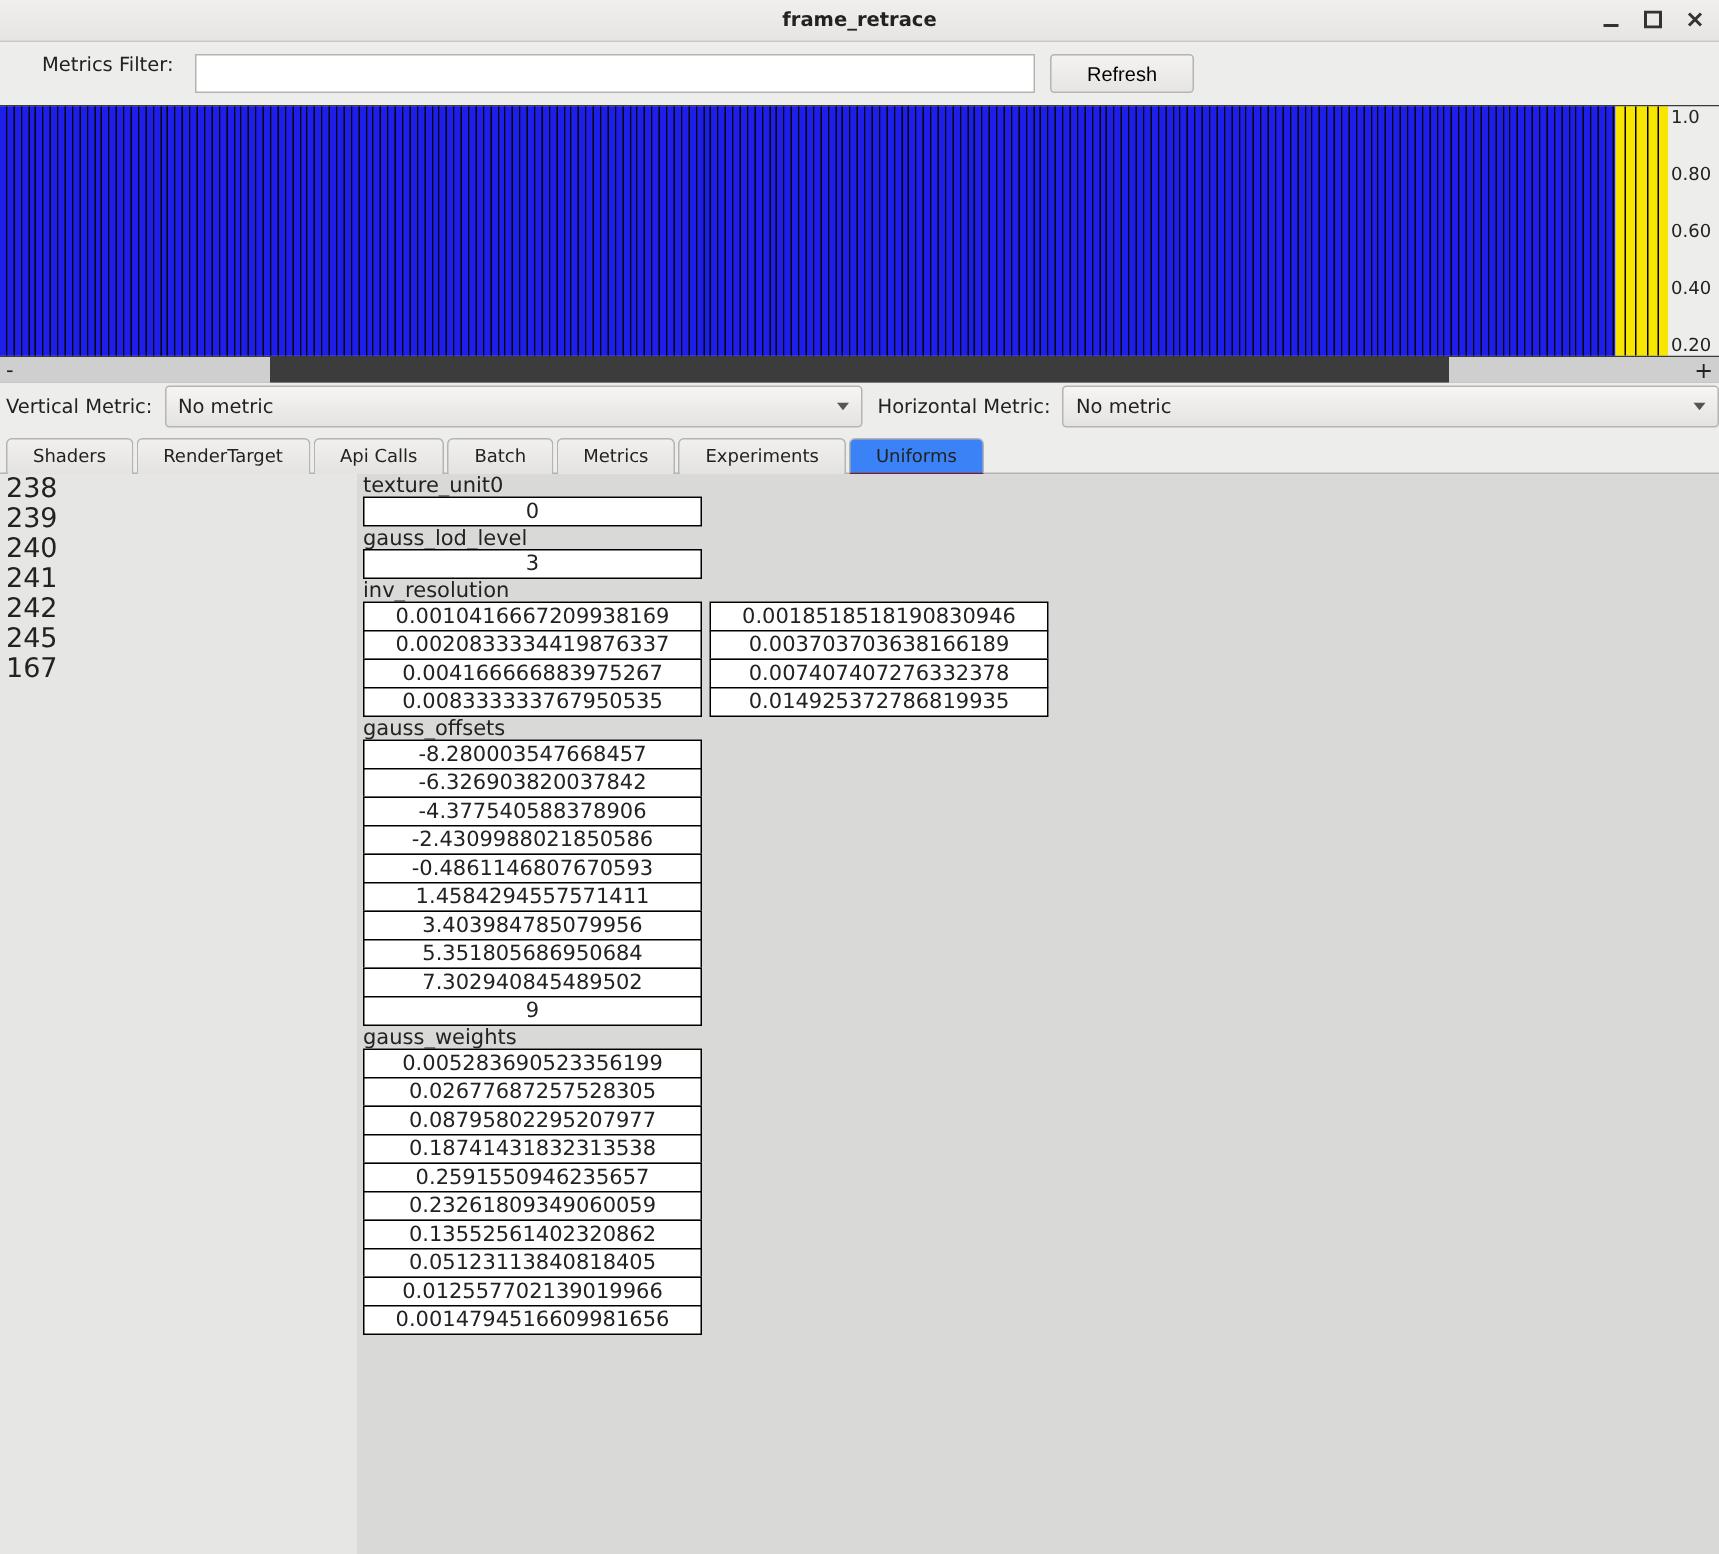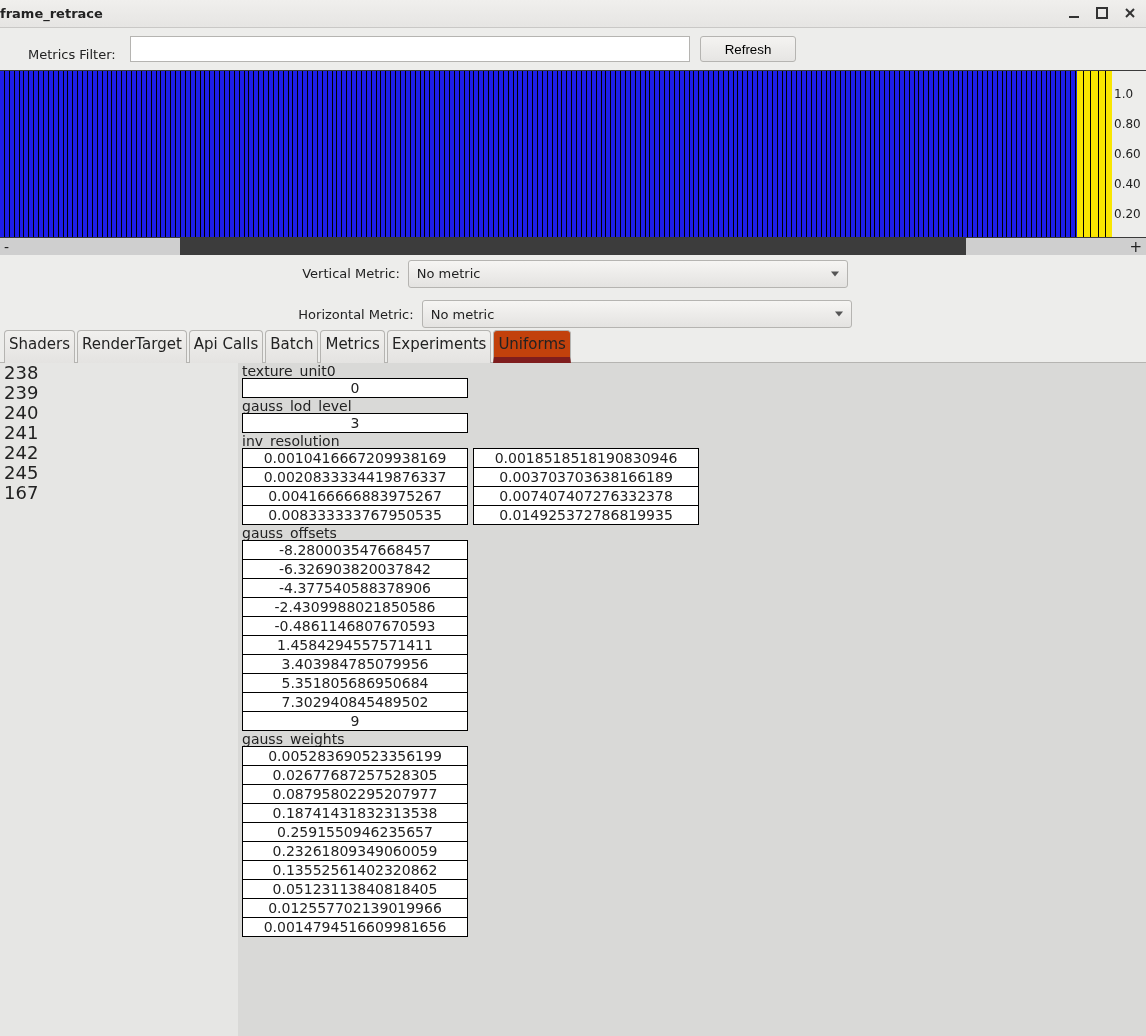--- a/index.html
+++ b/index.html
@@ -19,6 +19,7 @@
     border-bottom: 1px solid #c9c8c6;
     display: flex;
     align-items: center;
+    justify-content: center;
     position: relative;
     font-weight: bold;
   }

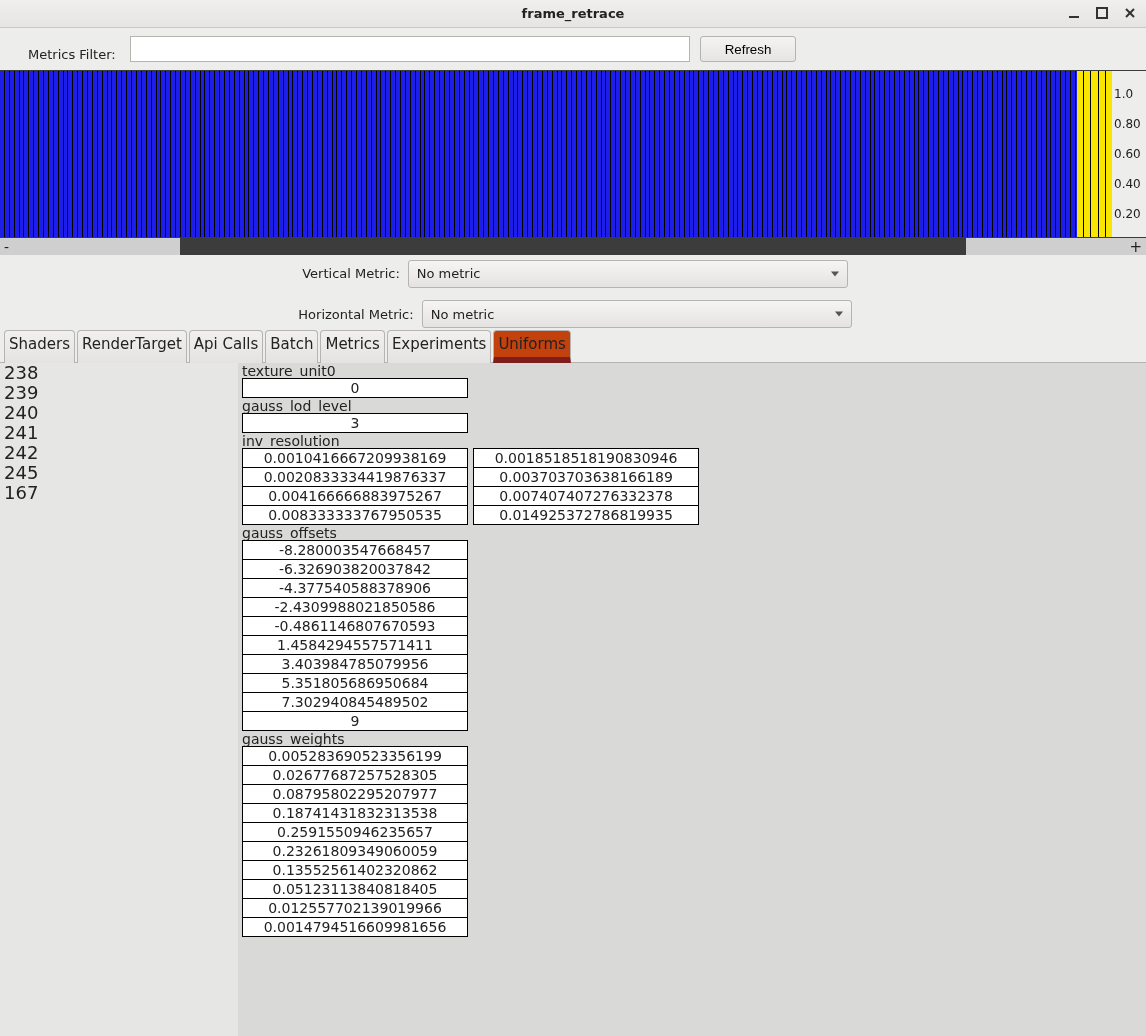--- a/index.html
+++ b/index.html
@@ -36,7 +36,7 @@
   }
   .toolbar-row {
     display:flex;
-    align-items:flex-end;
+    align-items:flex-start;
     padding: 8px 10px 8px 28px;
     gap: 8px;
   }

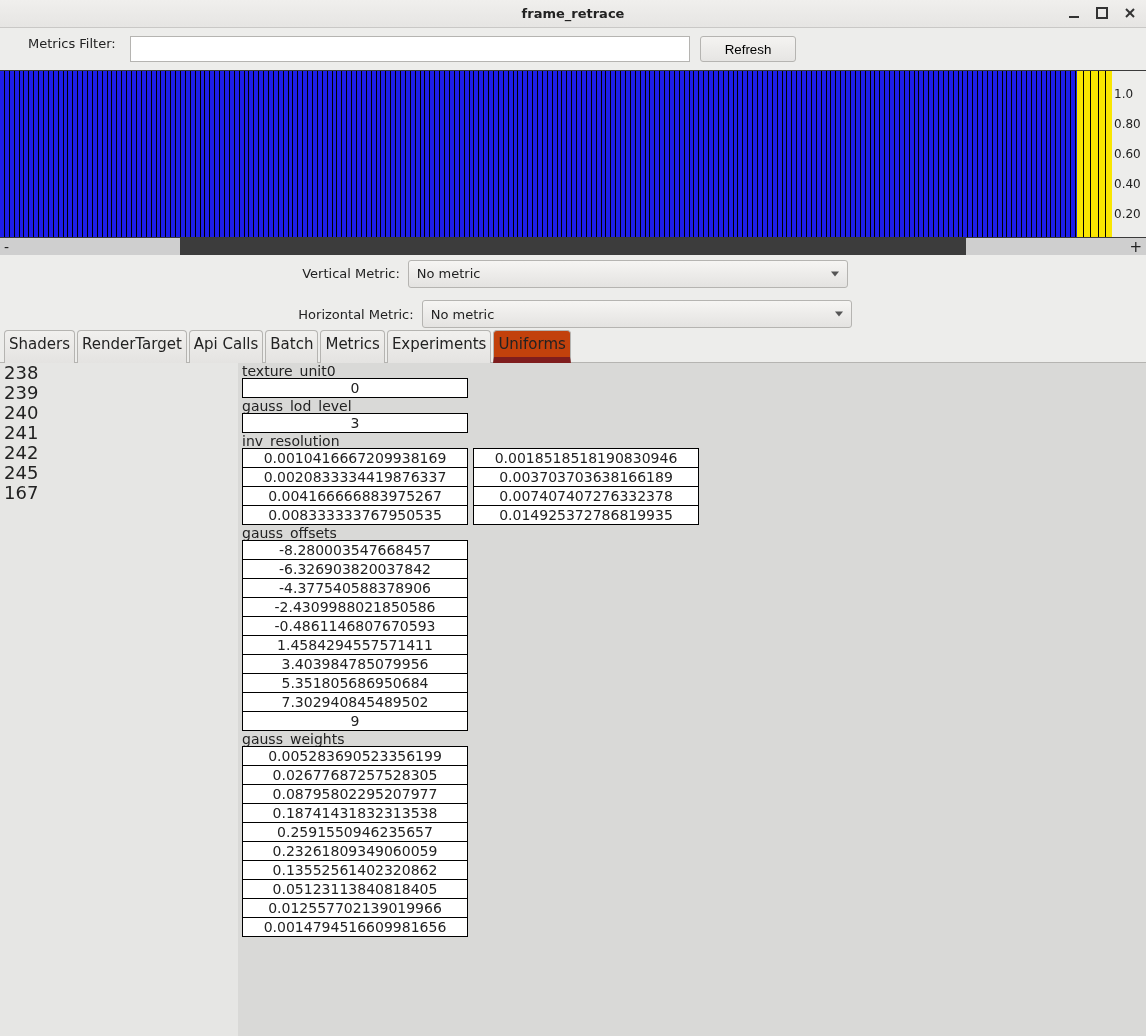--- a/index.html
+++ b/index.html
@@ -89,7 +89,7 @@
     background: #ededeb;
     display:flex;
     flex-direction:column;
-    justify-content:center;
+    justify-content:space-between;
     font-size:12px;
     padding-left:2px;
     gap:16px;

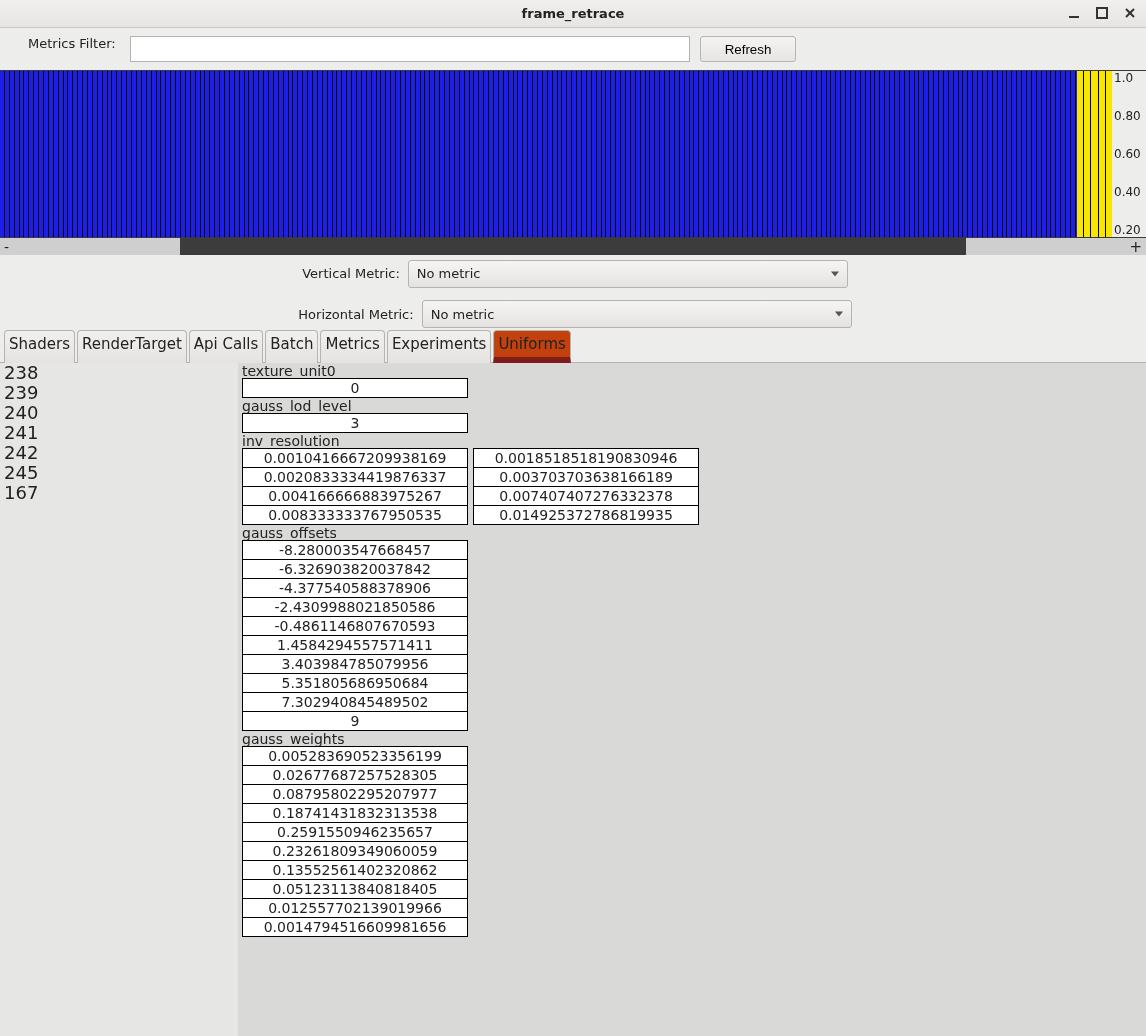--- a/index.html
+++ b/index.html
@@ -115,7 +115,6 @@
     padding: 2px 0 2px 4px;
     gap: 10px;
     align-items:center;
-    flex-direction:column;
   }
   .metric-selects .half { display:flex; align-items:center; gap:8px; }
   .metric-selects .half:first-child { flex:0 0 50%; }

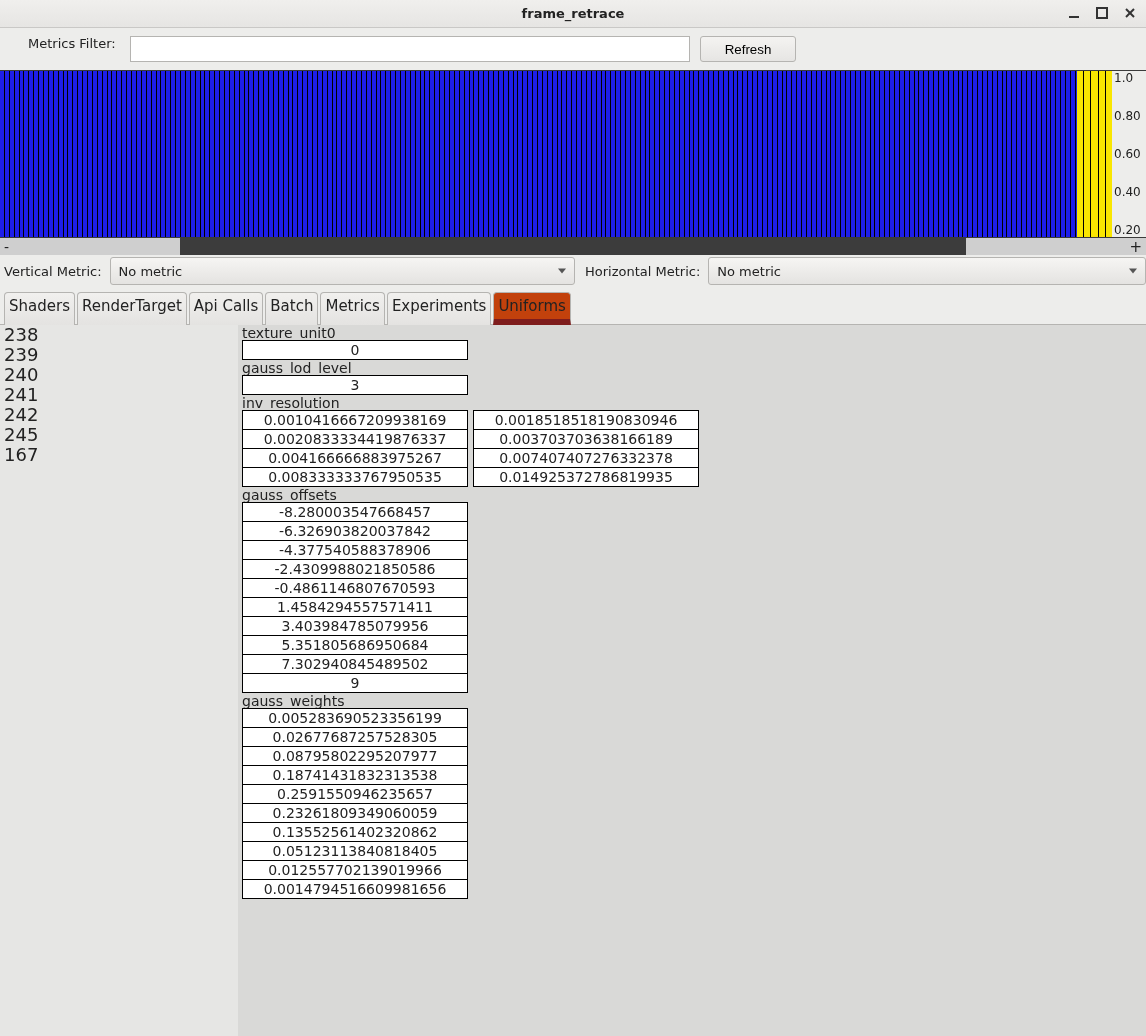--- a/index.html
+++ b/index.html
@@ -147,12 +147,12 @@
     background:#ededeb;
   }
   .tab {
-    padding: 4px 4px;
+    padding: 4px 17px;
     border: 1px solid #b5b4b1;
     border-bottom: none;
     border-radius: 4px 4px 0 0;
     background: linear-gradient(#f1f0ee,#e4e3e1);
-    font-size:15px;
+    font-size:12px;
     position:relative;
     top:1px;
   }

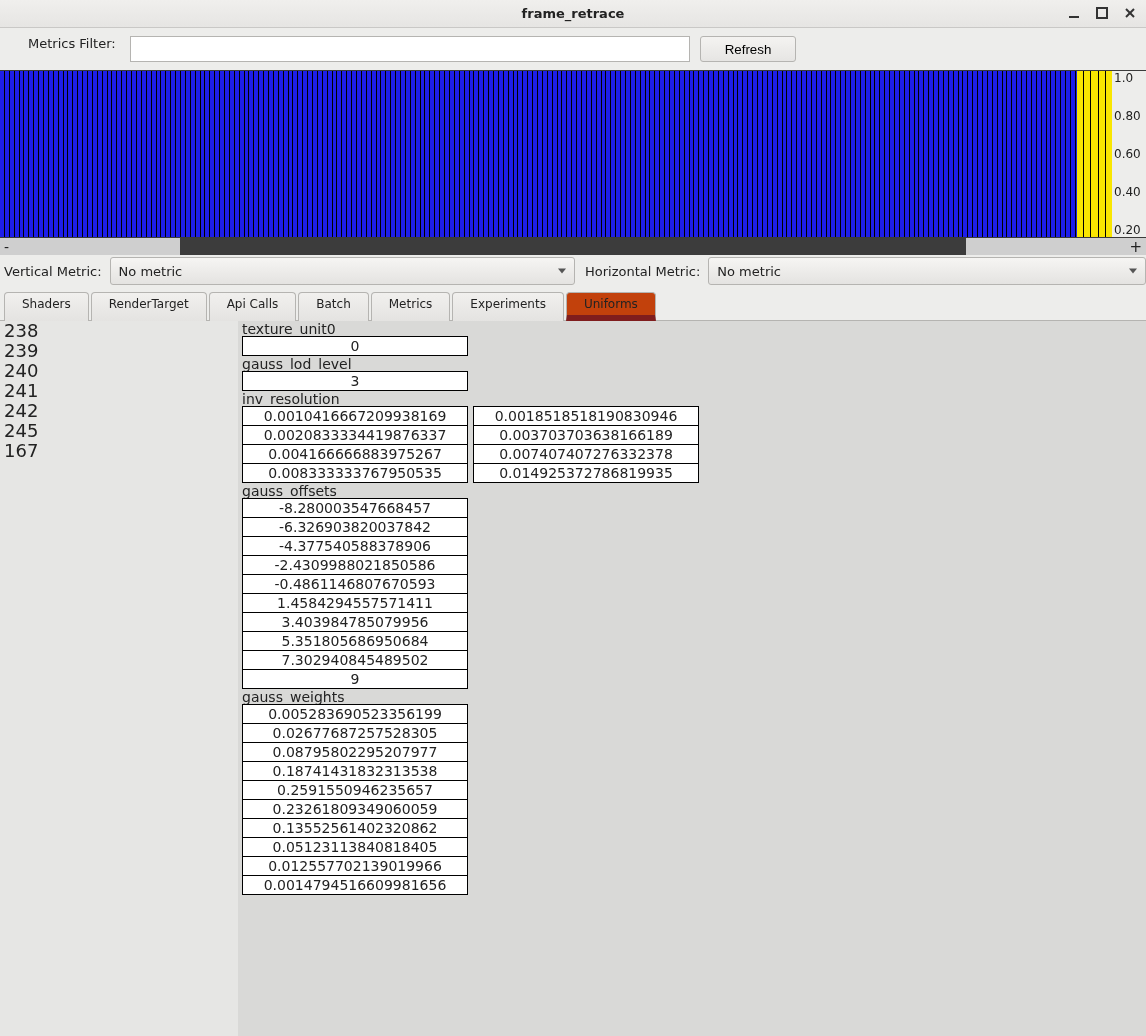--- a/index.html
+++ b/index.html
@@ -157,8 +157,8 @@
     top:1px;
   }
   .tab.active {
-    background: #c2410c;
-    border-bottom: 6px solid #7f1d1d;
+    background: #3b82f6;
+    border-bottom: 1px solid #7f1d1d;
   }
   .content-area {
     flex:1;

